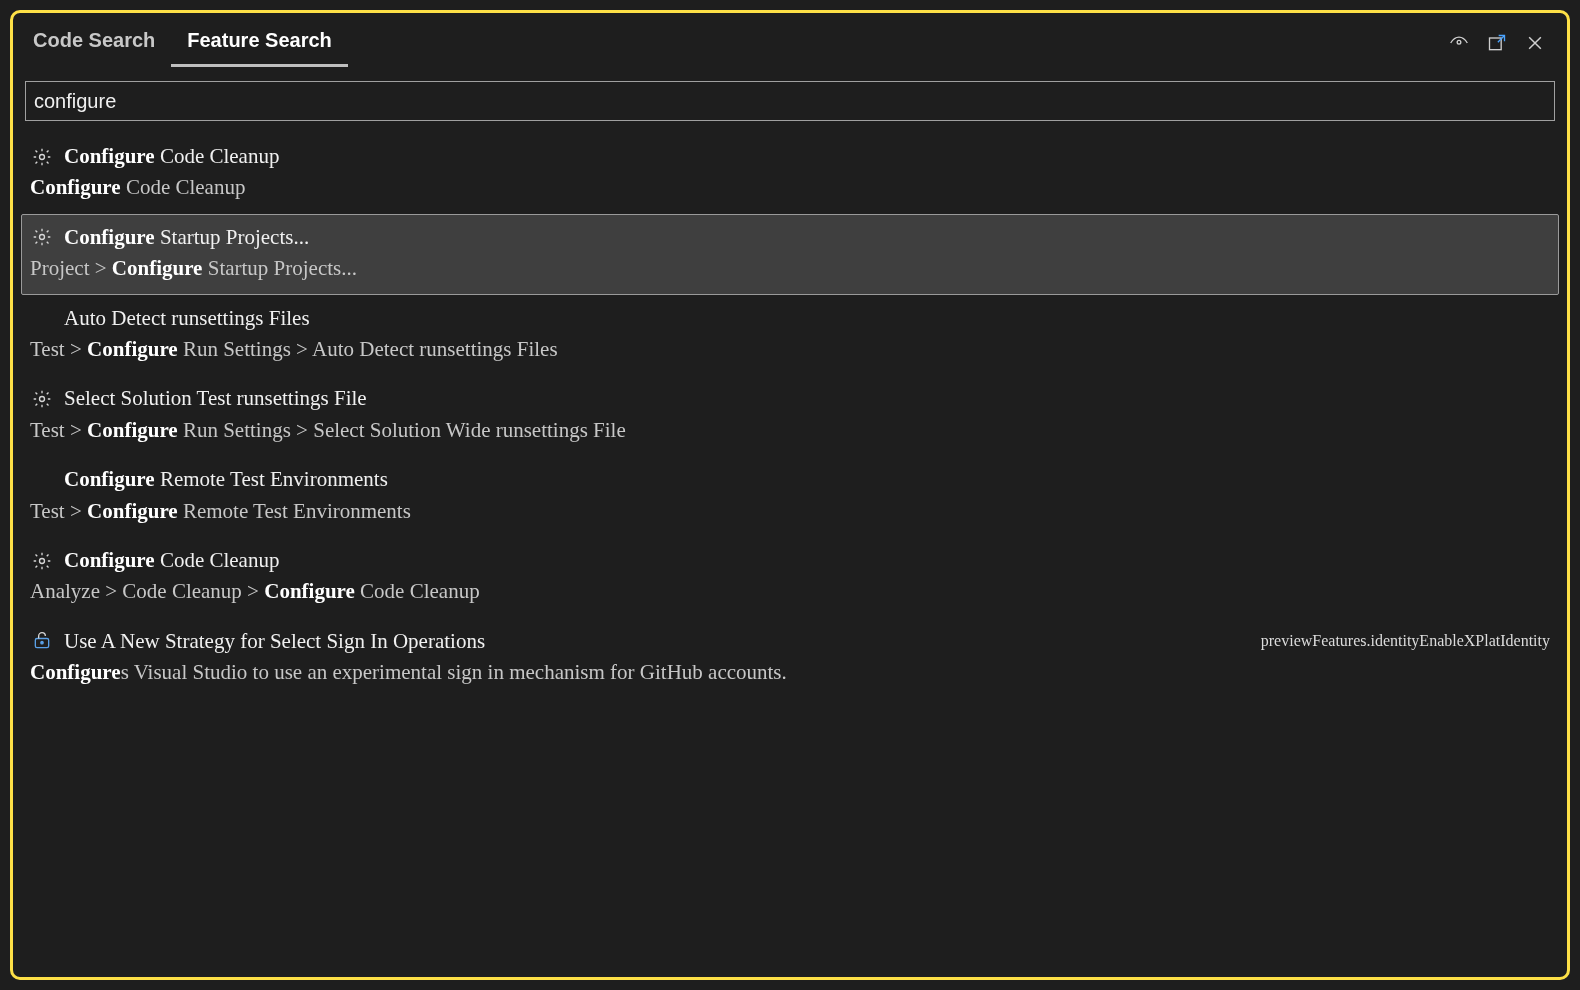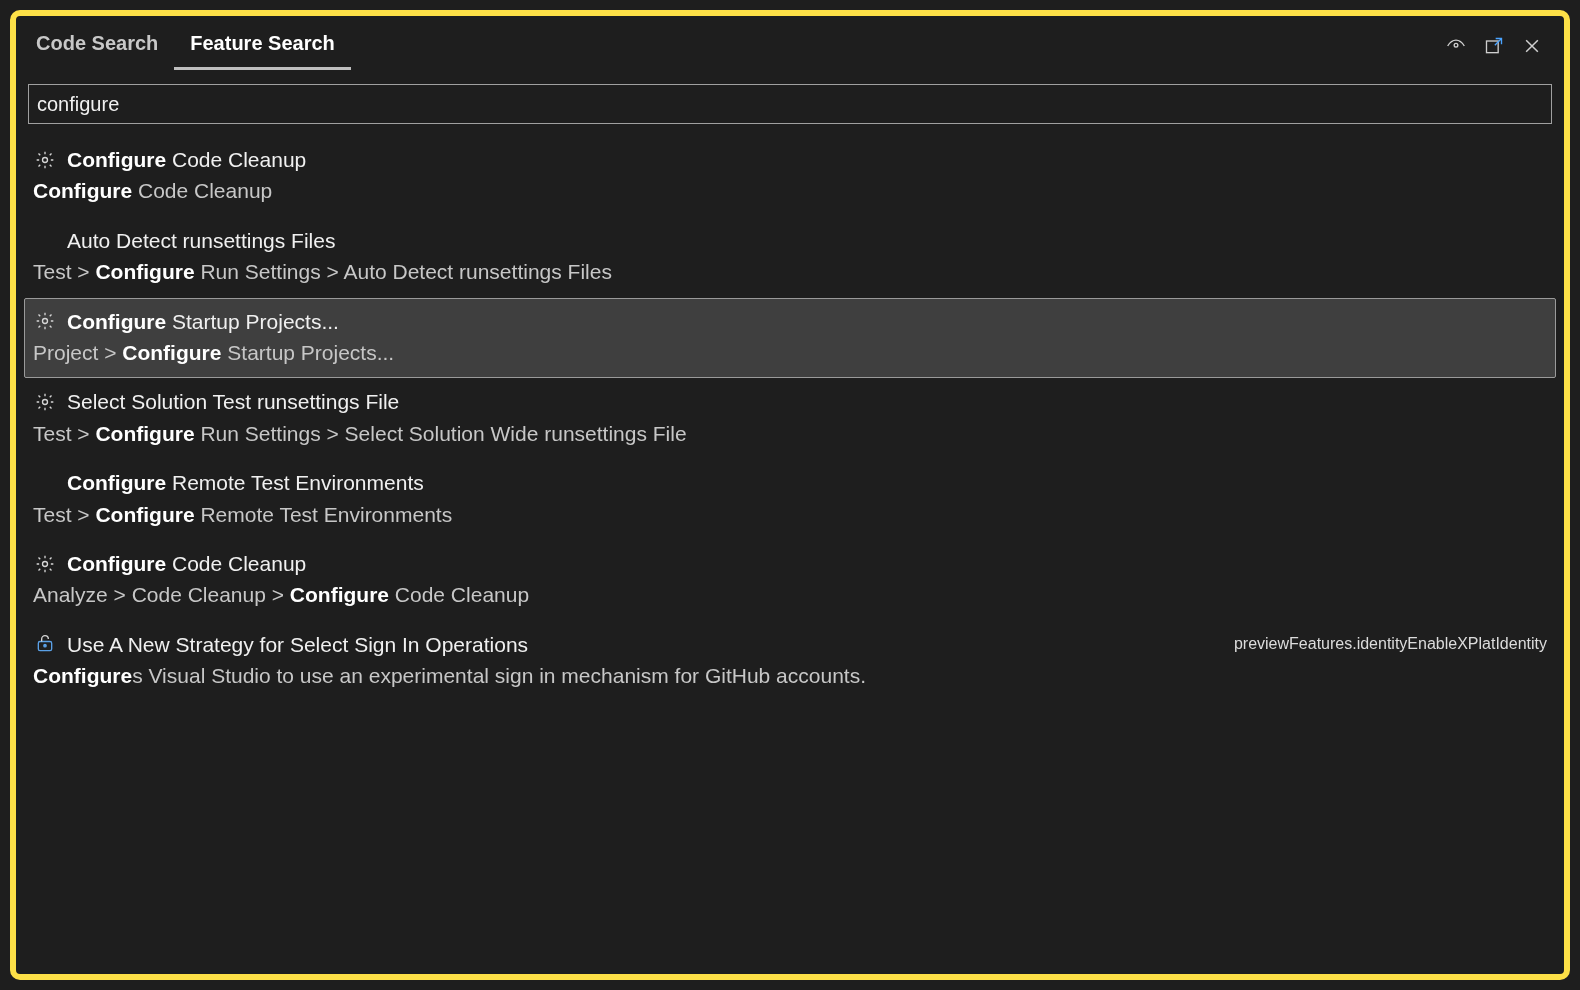--- a/index.html
+++ b/index.html
@@ -14,7 +14,7 @@
     width: 100%;
     height: 100%;
     background: #1e1e1e;
-    border: 6px solid #fde047;
+    border: 3px solid #fde047;
     border-radius: 10px;
     display: flex;
     flex-direction: column;

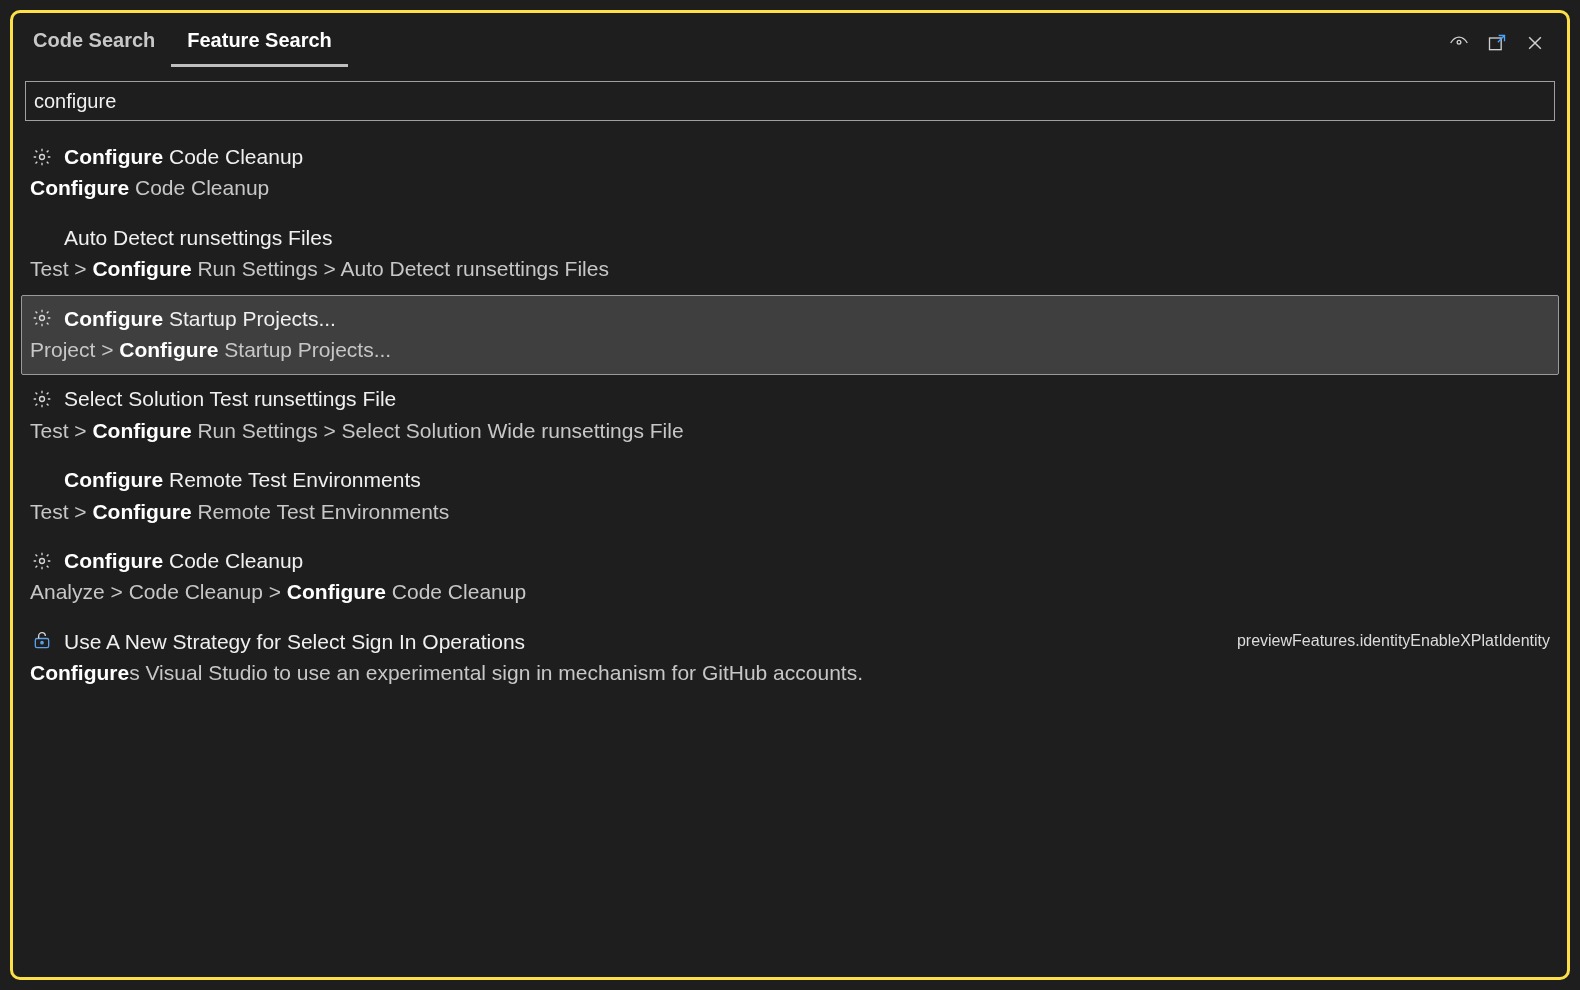--- a/index.html
+++ b/index.html
@@ -60,7 +60,7 @@
   }
 
   
-  .results { flex: 1; overflow: auto; padding-top: 6px; }
+  .results { flex: 1; overflow: auto; padding-top: 6px; font-family: Liberation Serif, serif; }
   .result {
     padding: 8px 16px 10px 16px;
     border: 1px solid transparent;

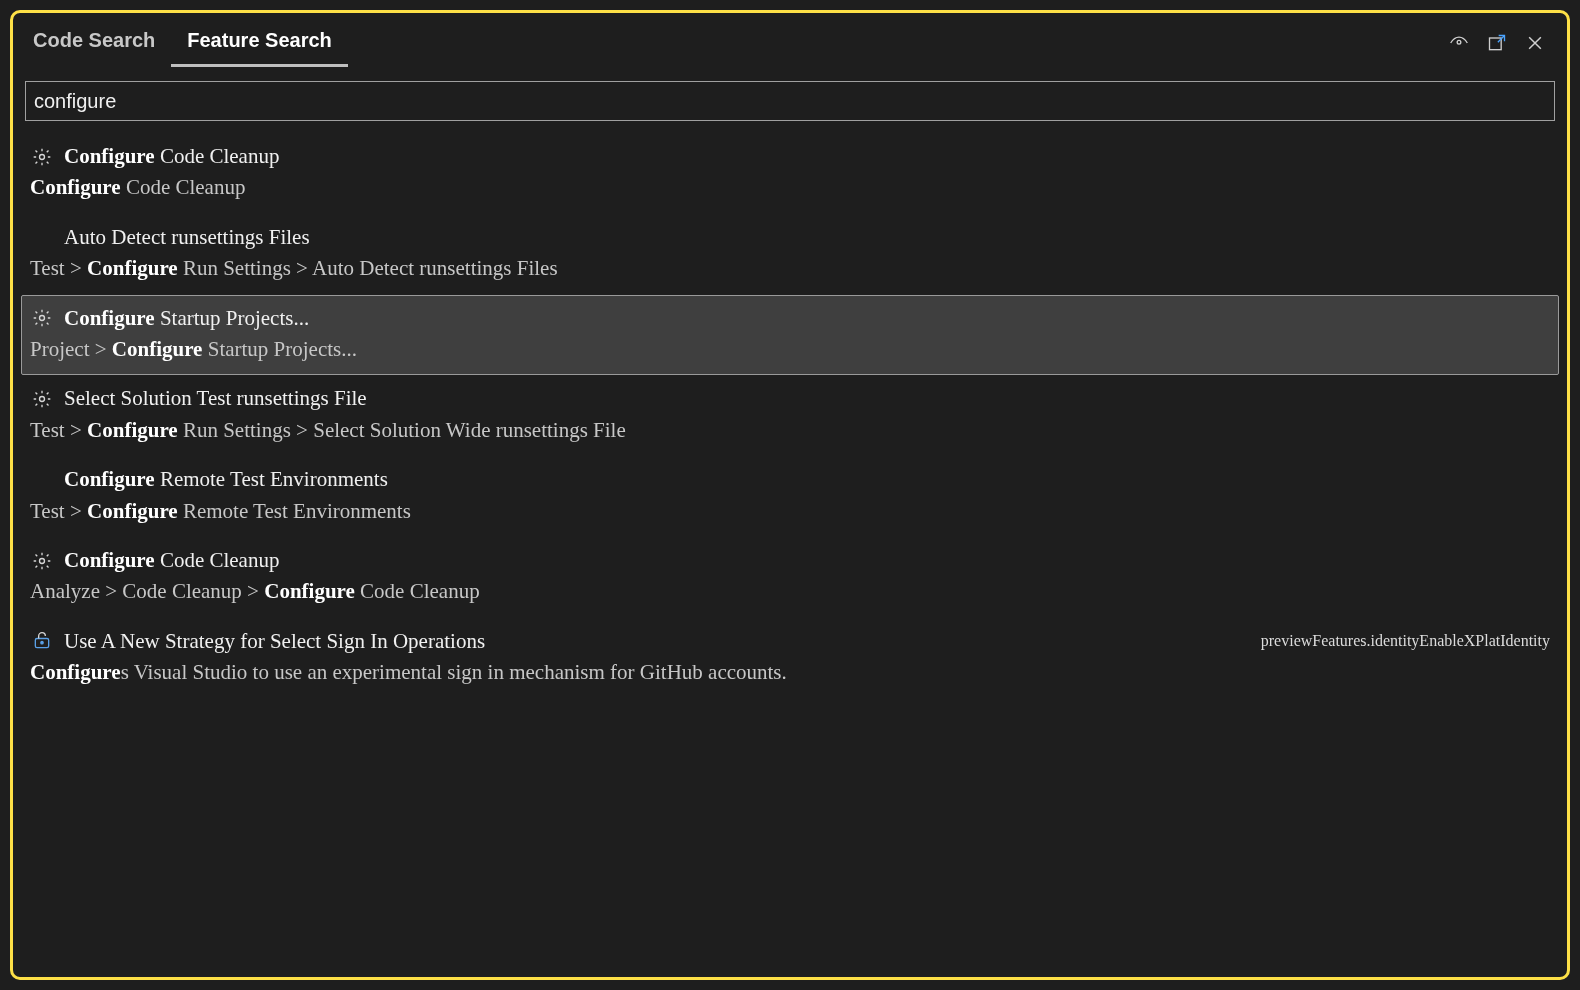--- a/index.html
+++ b/index.html
@@ -150,6 +150,23 @@
       </div>
     </div>
 
+    <div class="result selected">
+      <div class="row1">
+        <span class="iconcell gear">
+          <svg viewBox="0 0 24 24" fill="none" stroke="currentColor" stroke-width="1.6">
+            <circle cx="12" cy="12" r="3"></circle>
+            <path d="M12 2v3M12 19v3M4.2 4.2l2.1 2.1M17.7 17.7l2.1 2.1M2 12h3M19 12h3M4.2 19.8l2.1-2.1M17.7 6.3l2.1-2.1"></path>
+          </svg>
+        </span>
+        <span>
+          <span class="bold">Configure</span><span> Startup Projects...</span>
+        </span>
+      </div>
+      <div class="row2">
+        <span>Project &gt; </span><span class="bold">Configure</span><span> Startup Projects...</span>
+      </div>
+    </div>
+
     <div class="result">
       <div class="row1">
         <span class="iconcell"></span>
@@ -159,23 +176,6 @@
       </div>
       <div class="row2">
         <span>Test &gt; </span><span class="bold">Configure</span><span> Run Settings &gt; Auto Detect runsettings Files</span>
-      </div>
-    </div>
-
-    <div class="result selected">
-      <div class="row1">
-        <span class="iconcell gear">
-          <svg viewBox="0 0 24 24" fill="none" stroke="currentColor" stroke-width="1.6">
-            <circle cx="12" cy="12" r="3"></circle>
-            <path d="M12 2v3M12 19v3M4.2 4.2l2.1 2.1M17.7 17.7l2.1 2.1M2 12h3M19 12h3M4.2 19.8l2.1-2.1M17.7 6.3l2.1-2.1"></path>
-          </svg>
-        </span>
-        <span>
-          <span class="bold">Configure</span><span> Startup Projects...</span>
-        </span>
-      </div>
-      <div class="row2">
-        <span>Project &gt; </span><span class="bold">Configure</span><span> Startup Projects...</span>
       </div>
     </div>
 

